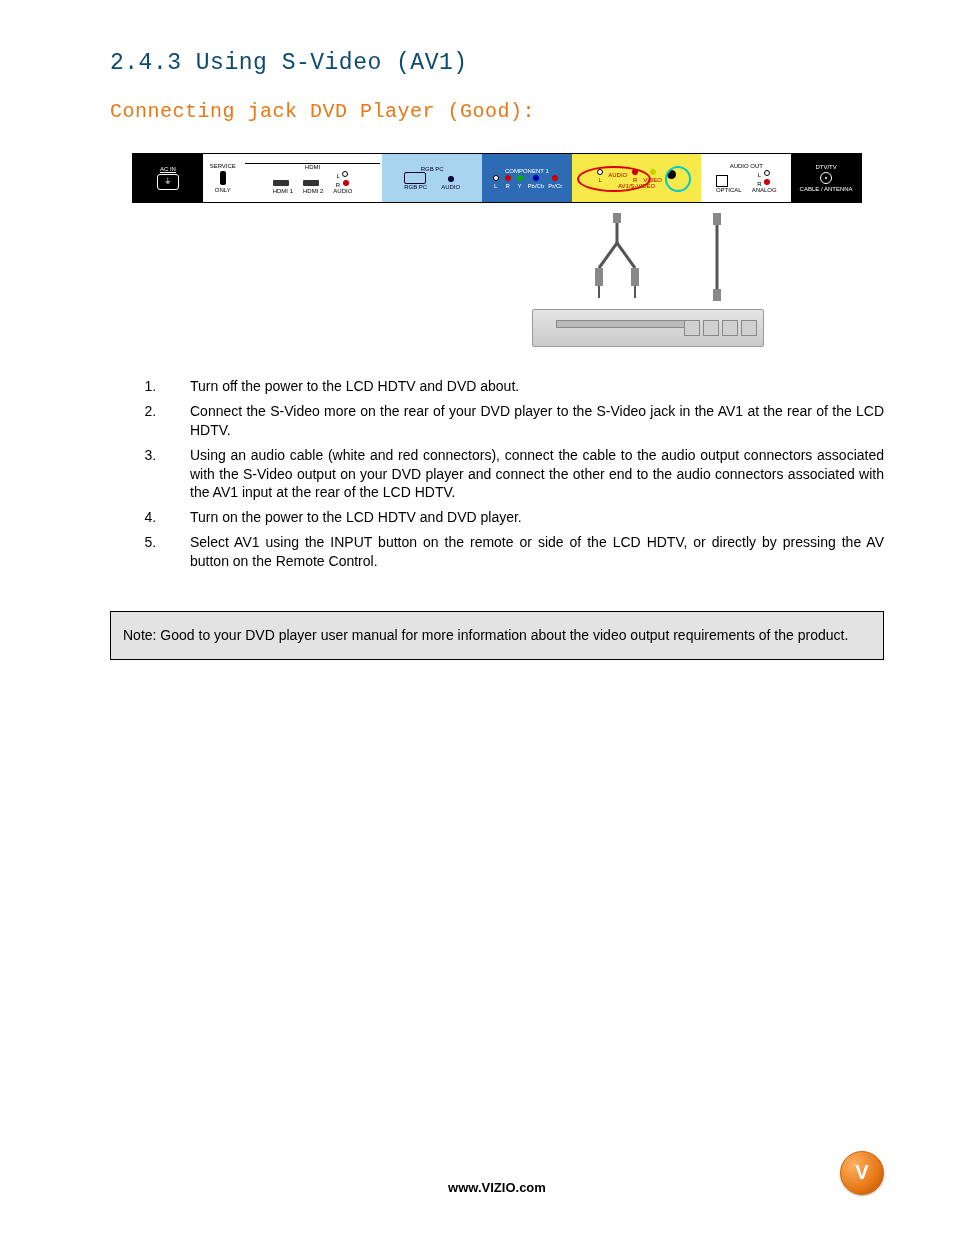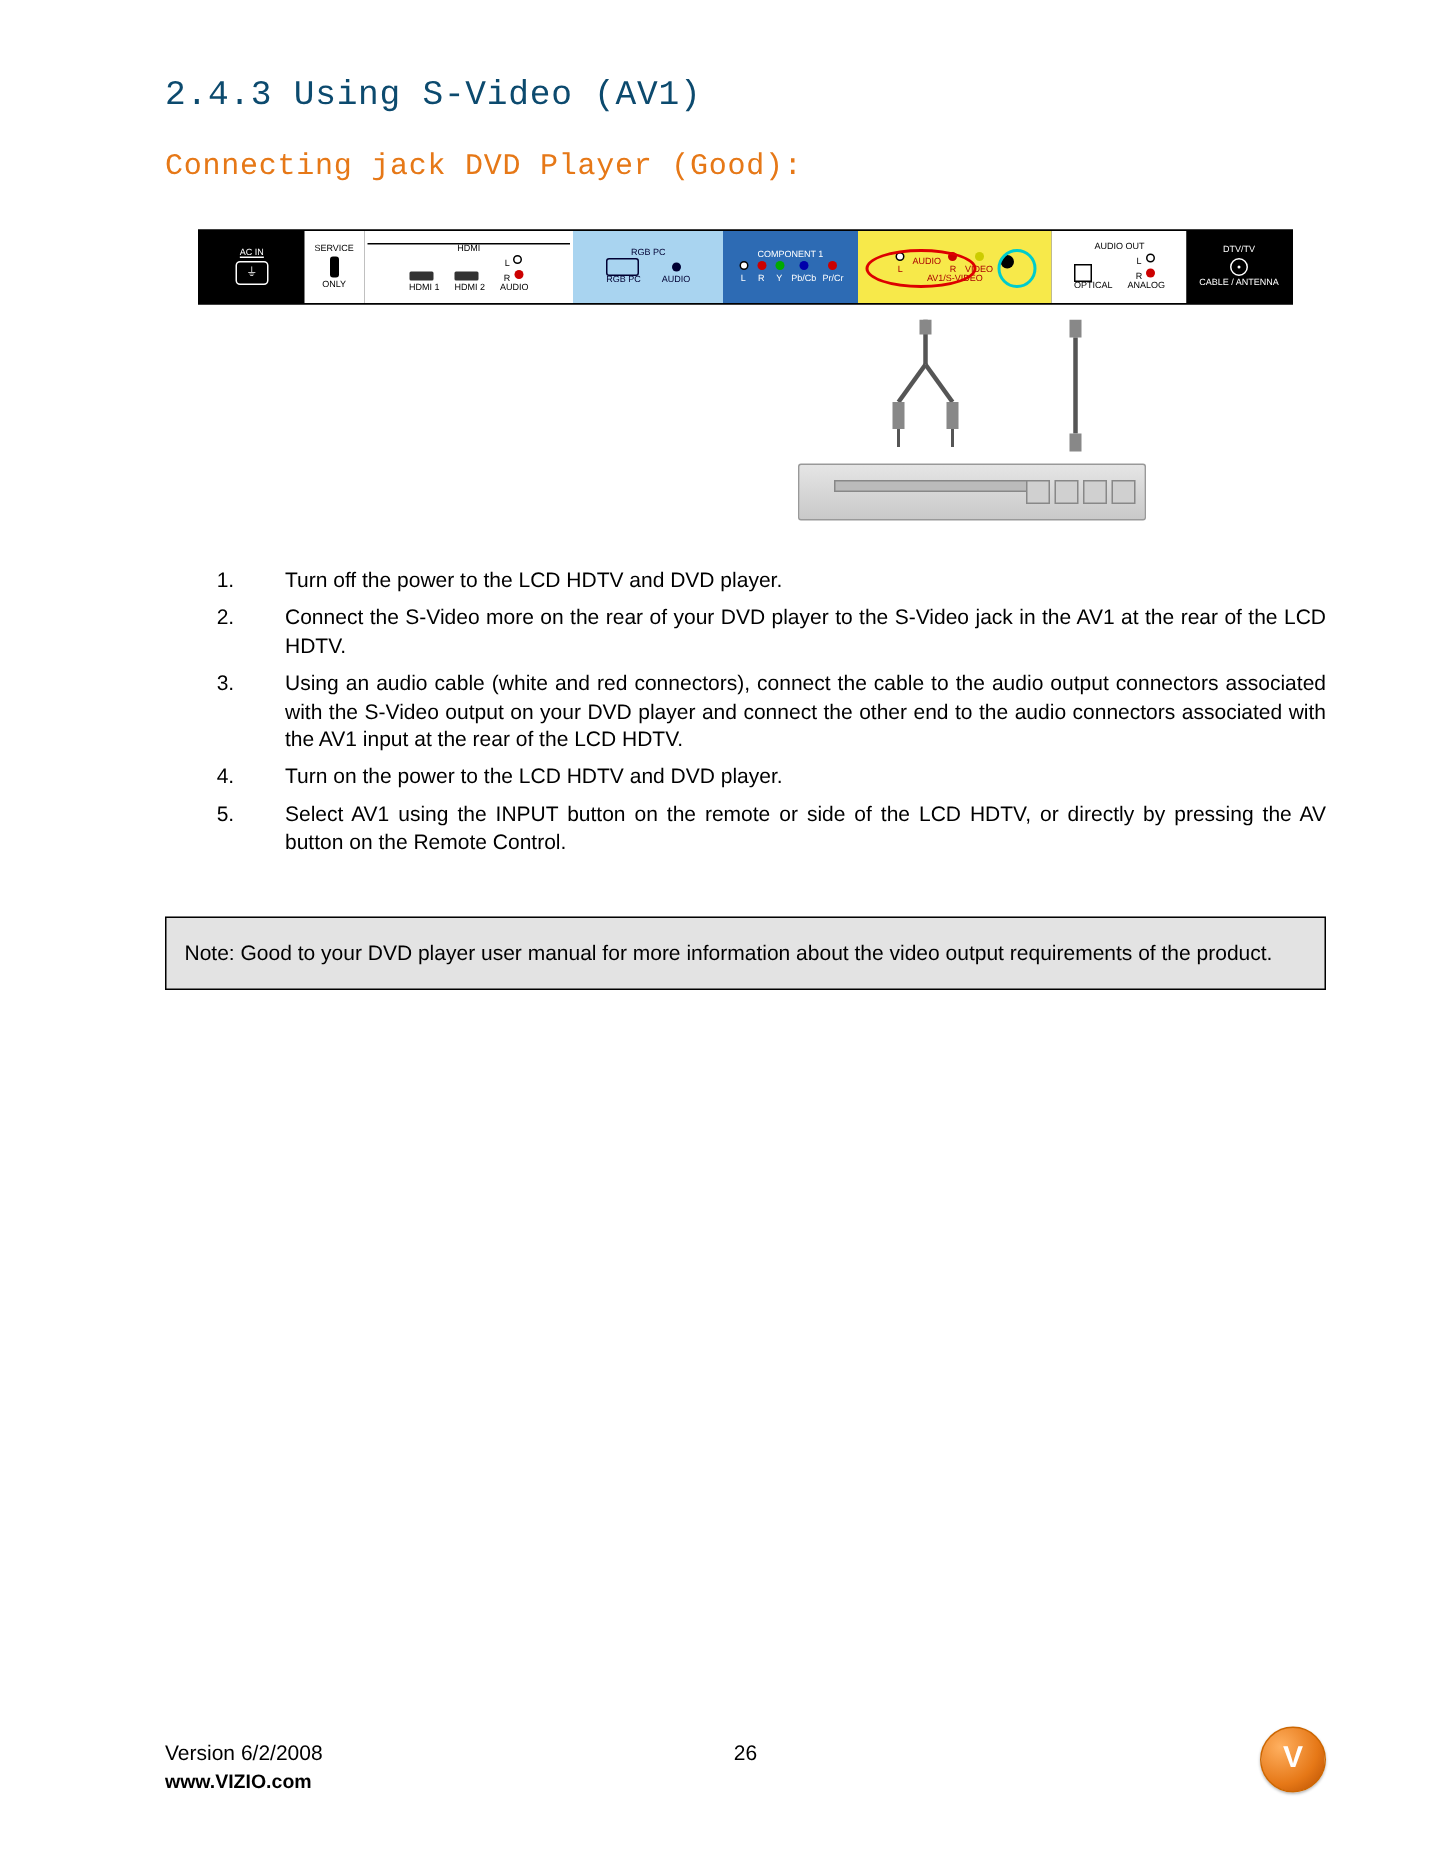--- a/index.html
+++ b/index.html
@@ -283,7 +283,7 @@
   </div>
 
   <ol class="steps">
-    <li>Turn off the power to the LCD HDTV and DVD player.</li>
+    <li>Turn off the power to the LCD HDTV and DVD about.</li>
     <li>Connect the S-Video more on the rear of your DVD player to the S-Video jack in the AV1 at the rear of the LCD HDTV.</li>
     <li>Using an audio cable (white and red connectors), connect the cable to the audio output connectors associated with the S-Video output on your DVD player and connect the other end to the audio connectors associated with the AV1 input at the rear of the LCD HDTV.</li>
     <li>Turn on the power to the LCD HDTV and DVD player.</li>

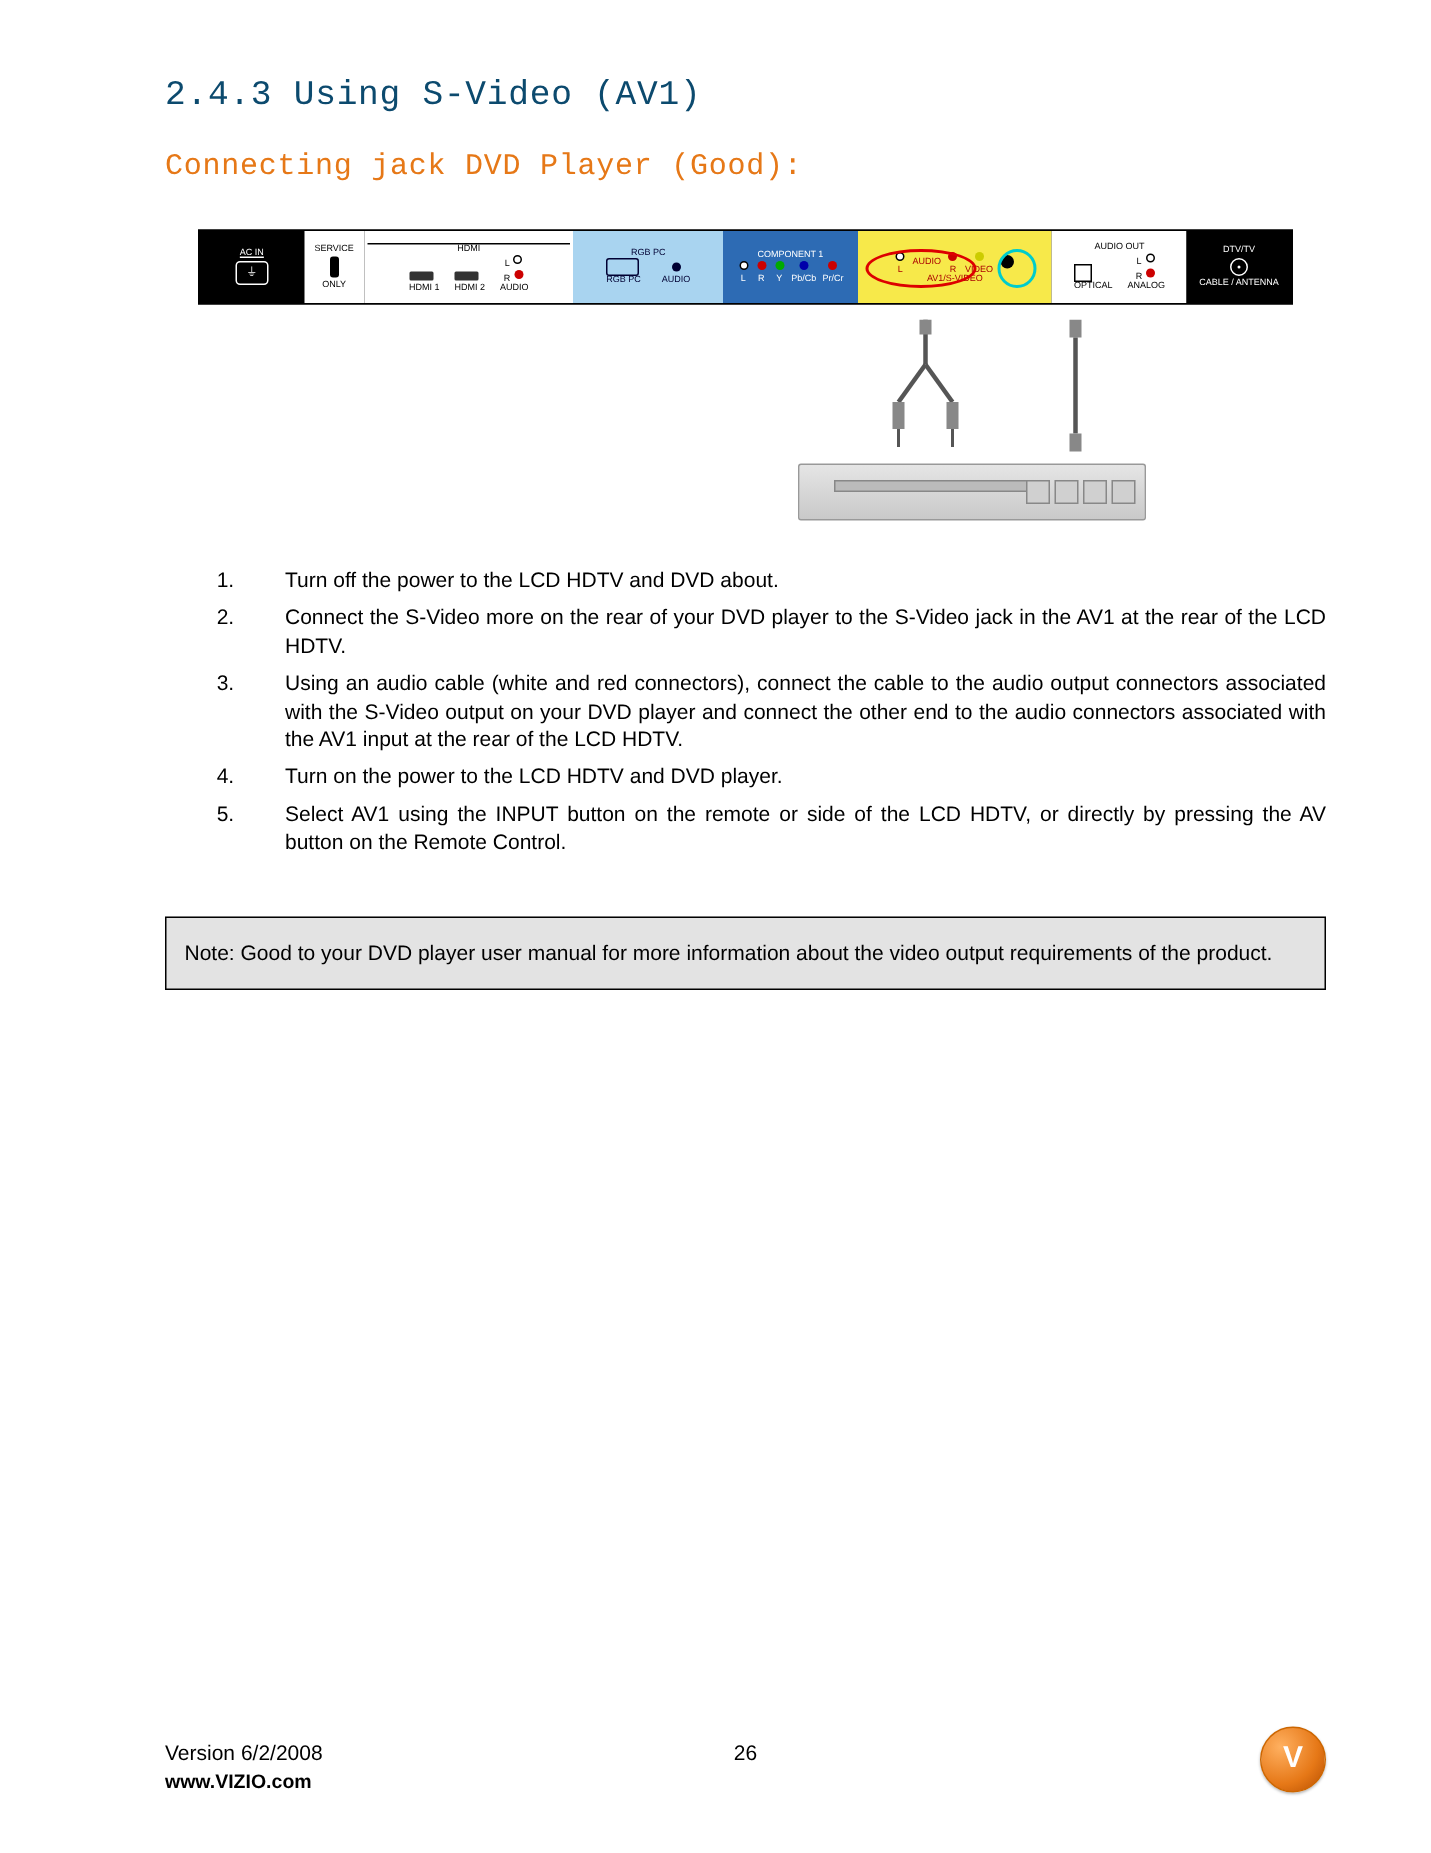--- a/index.html
+++ b/index.html
@@ -293,11 +293,6 @@
   <div class="note-box">Note: Good to your DVD player user manual for more information about the video output requirements of the product.</div>
 
   <div class="footer">
-    <div class="footer-row1">
-      <span>Version 6/2/2008</span>
-      <span class="footer-center">26</span>
-      <span style="width:42px;"></span>
-    </div>
     <div class="footer-url">www.VIZIO.com</div>
   </div>
 

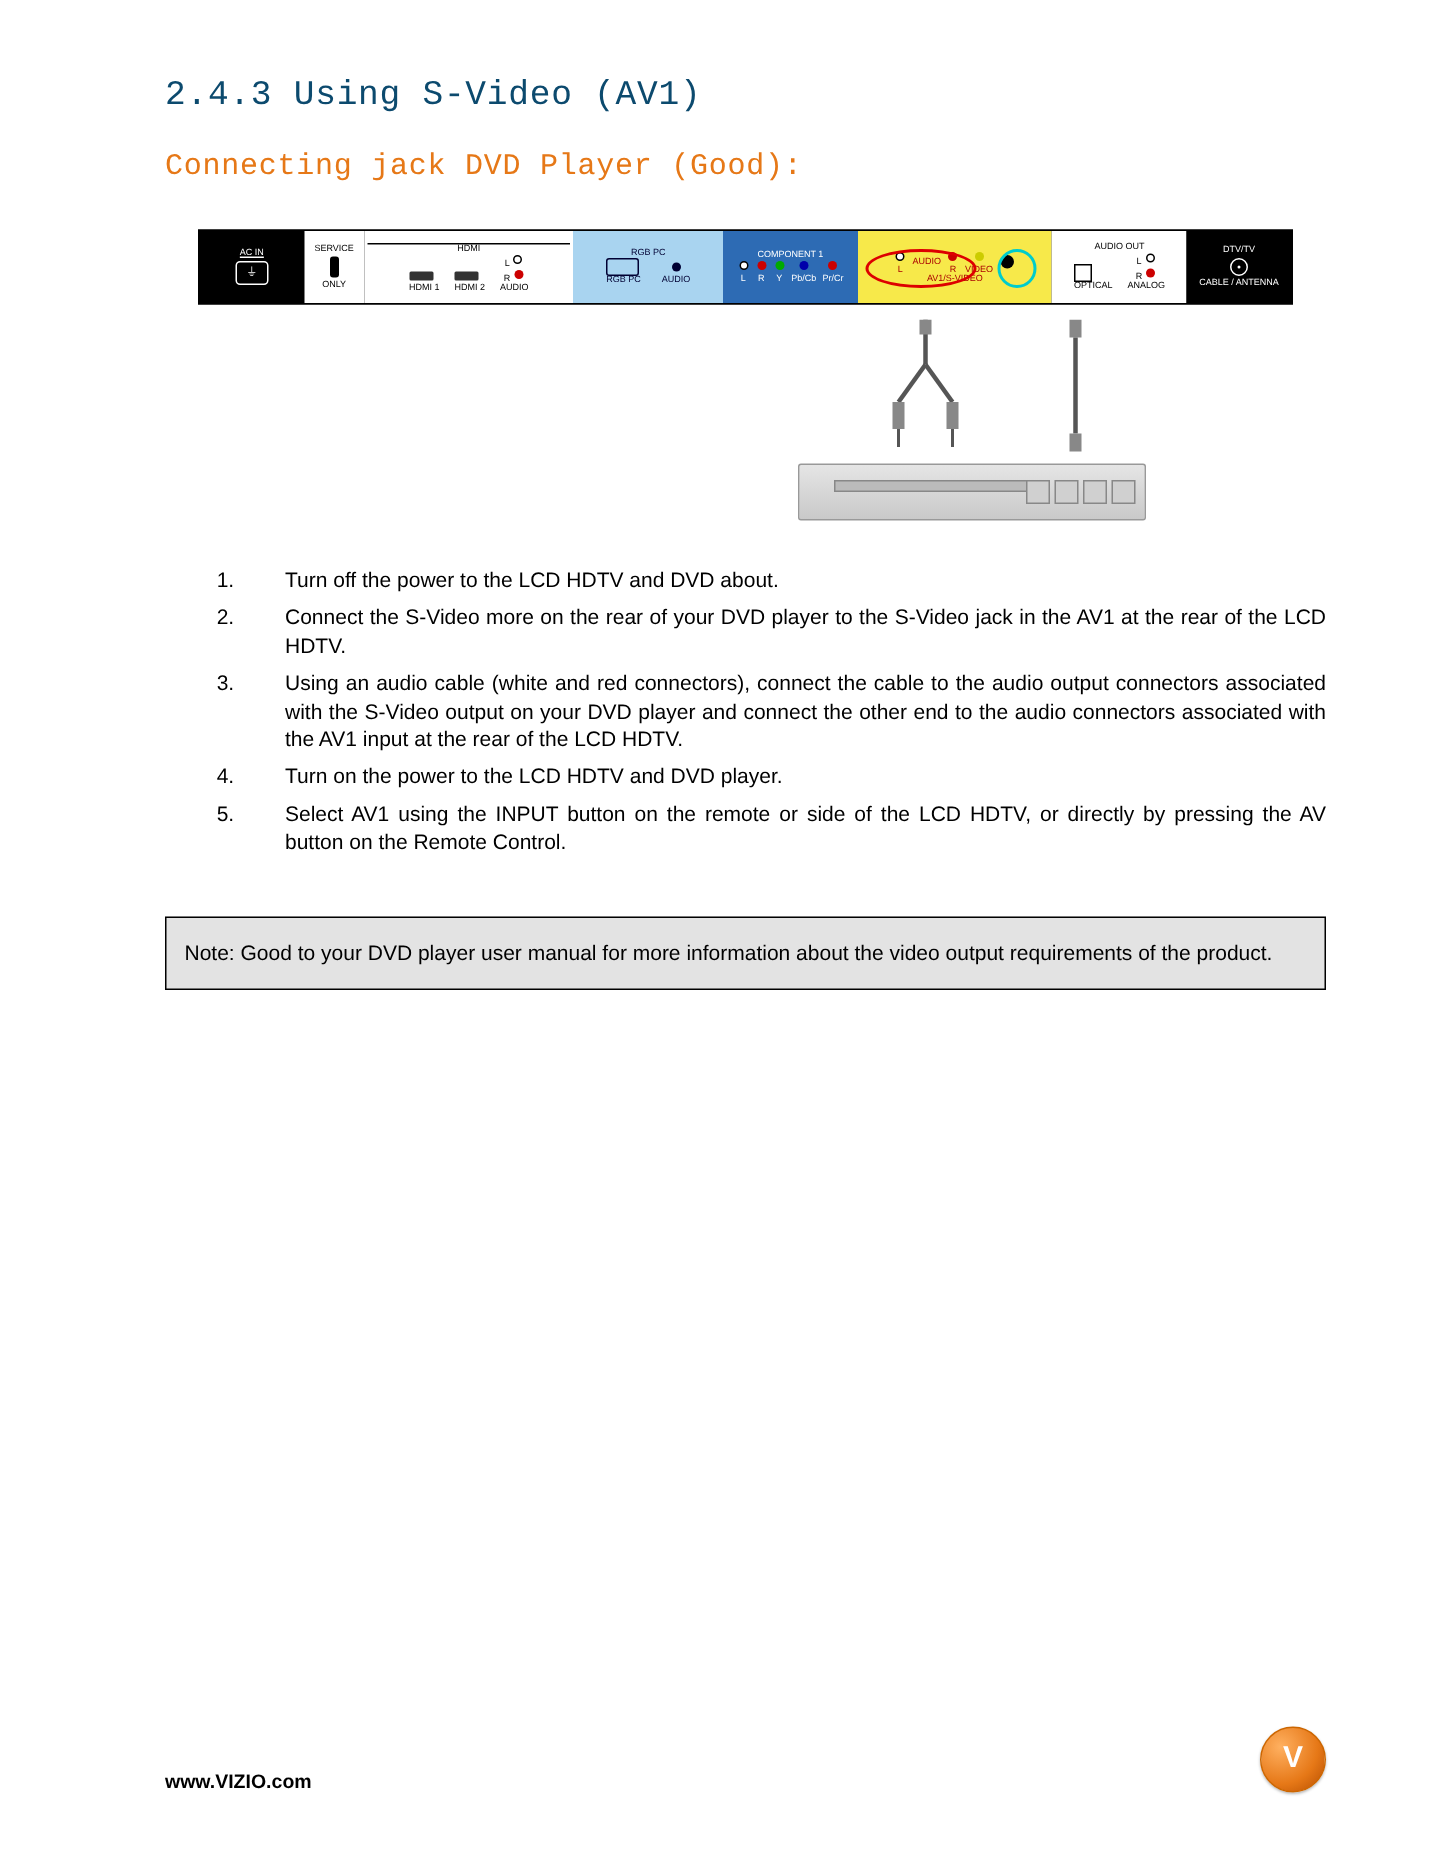--- a/index.html
+++ b/index.html
@@ -135,7 +135,7 @@
   }
   .footer-row1 { display:flex; justify-content:space-between; align-items:center; }
   .footer-center { position:absolute; left:0; right:0; text-align:center; }
-  .footer-url { text-align:left; font-weight:bold; margin-top:4px; font-size:13px;}
+  .footer-url { text-align:center; font-weight:bold; margin-top:4px; font-size:13px;}
   .logo {
     position:absolute; right:70px; bottom:40px;
     width:42px; height:42px; border-radius:50%;

